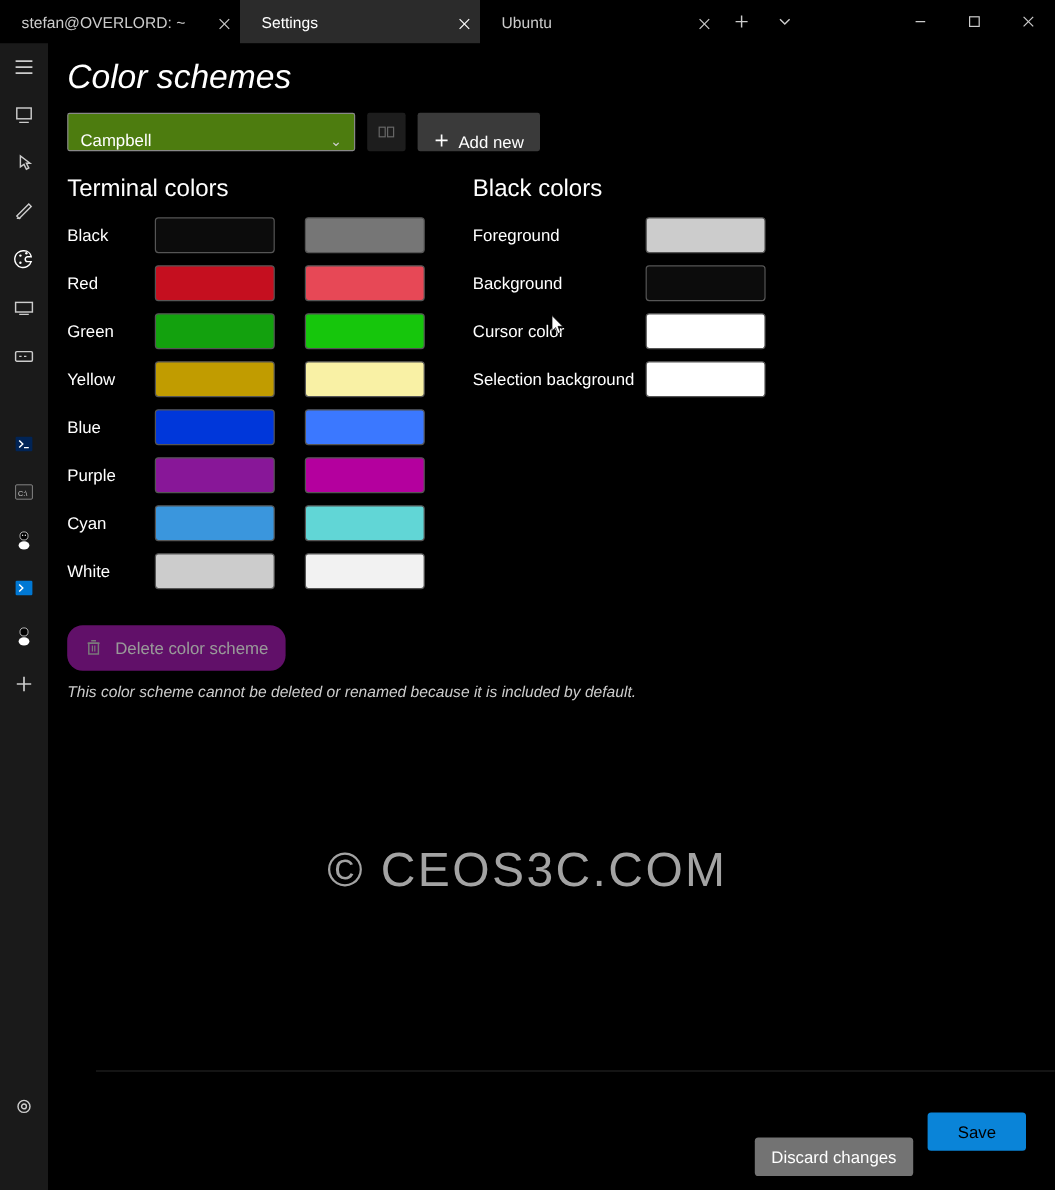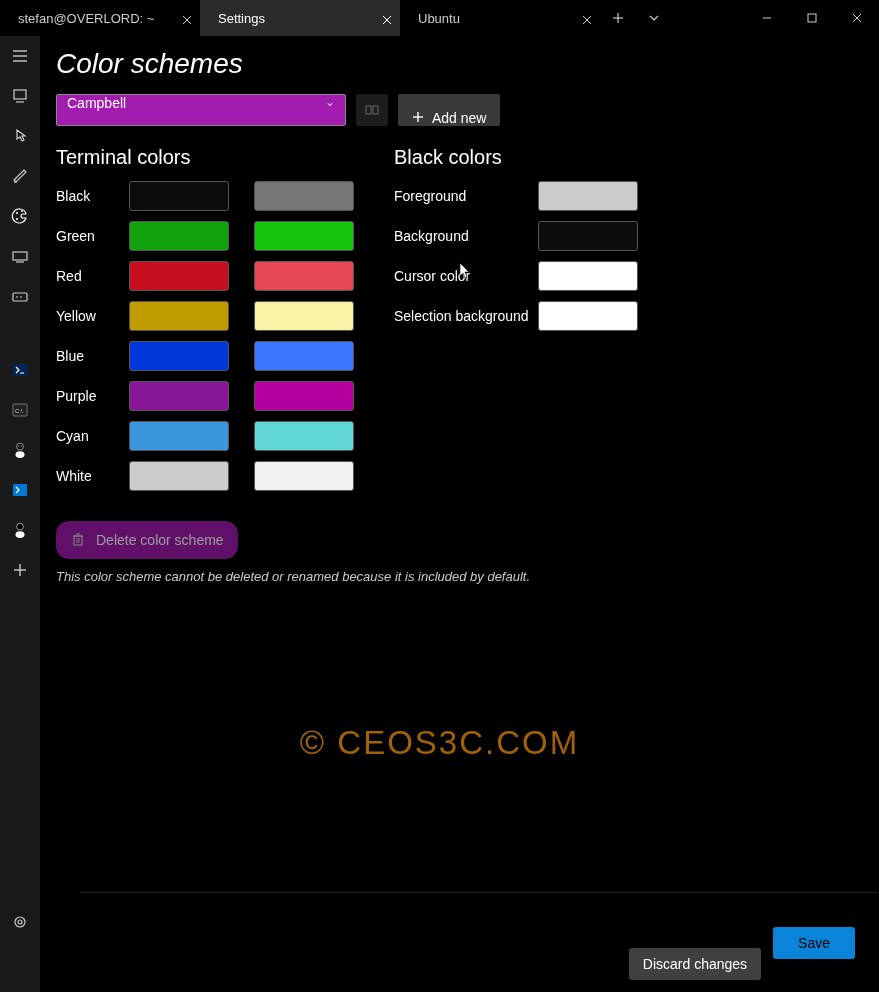--- a/index.html
+++ b/index.html
@@ -68,12 +68,12 @@
 }
 .scheme-row { display:flex; gap:10px; align-items:center; margin-bottom:20px; }
 .scheme-select {
-  width: 290px;
+  width: 240px;
   height: 32px;
   border: 1px solid #888;
-  background: #a21caf;
-  display:flex;
-  align-items:flex-start;
+  background: #4d7c0f;
+  display:flex;
+  align-items:flex-end;
   padding: 0 10px;
   justify-content:space-between;
   color:#fff;

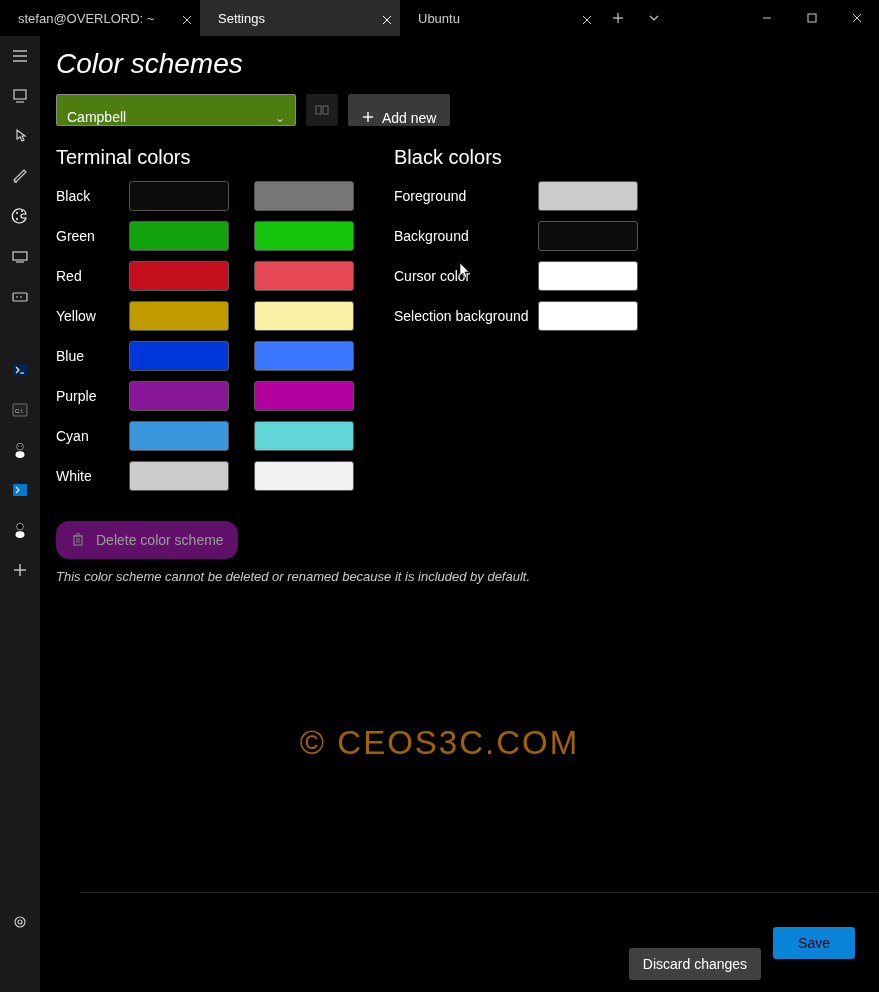--- a/index.html
+++ b/index.html
@@ -401,14 +401,14 @@
     <div class="swatch" style="background:#767676"></div>
               </div>
               <div class="color-row">
+    <div class="color-label">Red</div>
+    <div class="swatch" style="background:#c50f1f"></div>
+    <div class="swatch" style="background:#e74856"></div>
+              </div>
+              <div class="color-row">
     <div class="color-label">Green</div>
     <div class="swatch" style="background:#13a10e"></div>
     <div class="swatch" style="background:#16c60c"></div>
-              </div>
-              <div class="color-row">
-    <div class="color-label">Red</div>
-    <div class="swatch" style="background:#c50f1f"></div>
-    <div class="swatch" style="background:#e74856"></div>
               </div>
               <div class="color-row">
     <div class="color-label">Yellow</div>

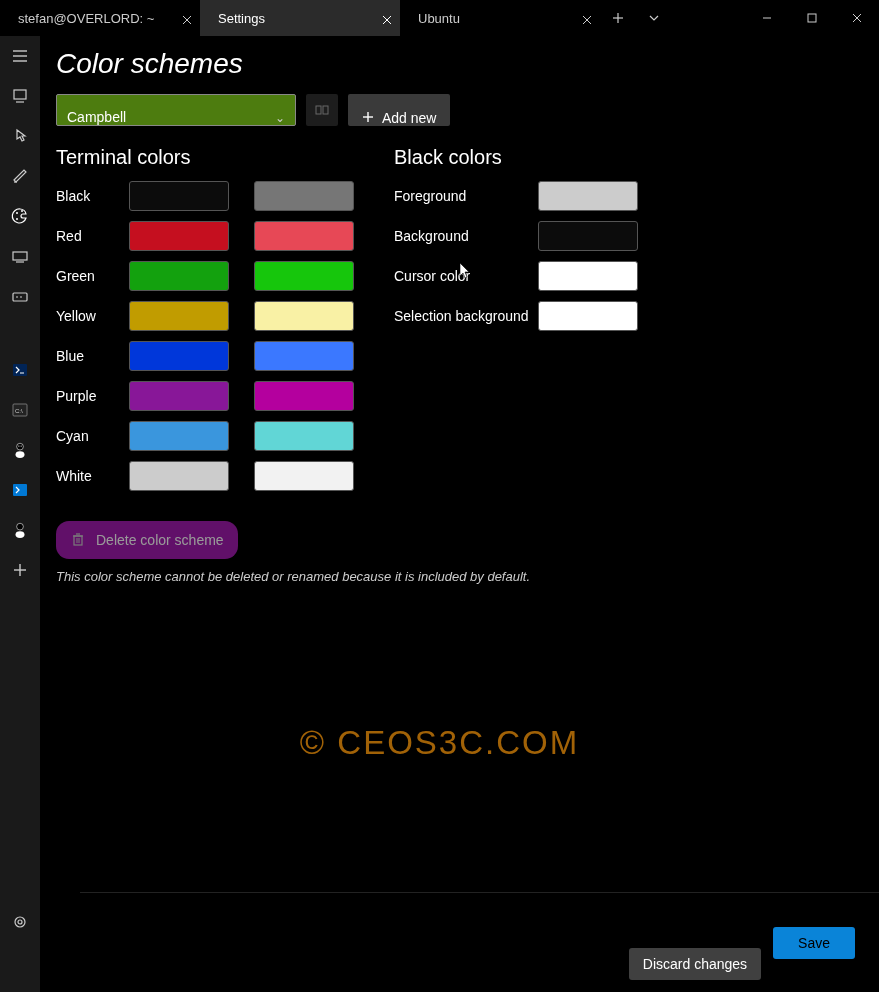--- a/index.html
+++ b/index.html
@@ -136,10 +136,10 @@
 .watermark {
   position:absolute;
   left:0; right:0;
-  top: 724px;
+  top: 703px;
   text-align:center;
-  font-size:33px;
-  color:#a16207;
+  font-size:40px;
+  color:#a3a3a3;
   font-weight:400;
   letter-spacing:2px;
   pointer-events:none;

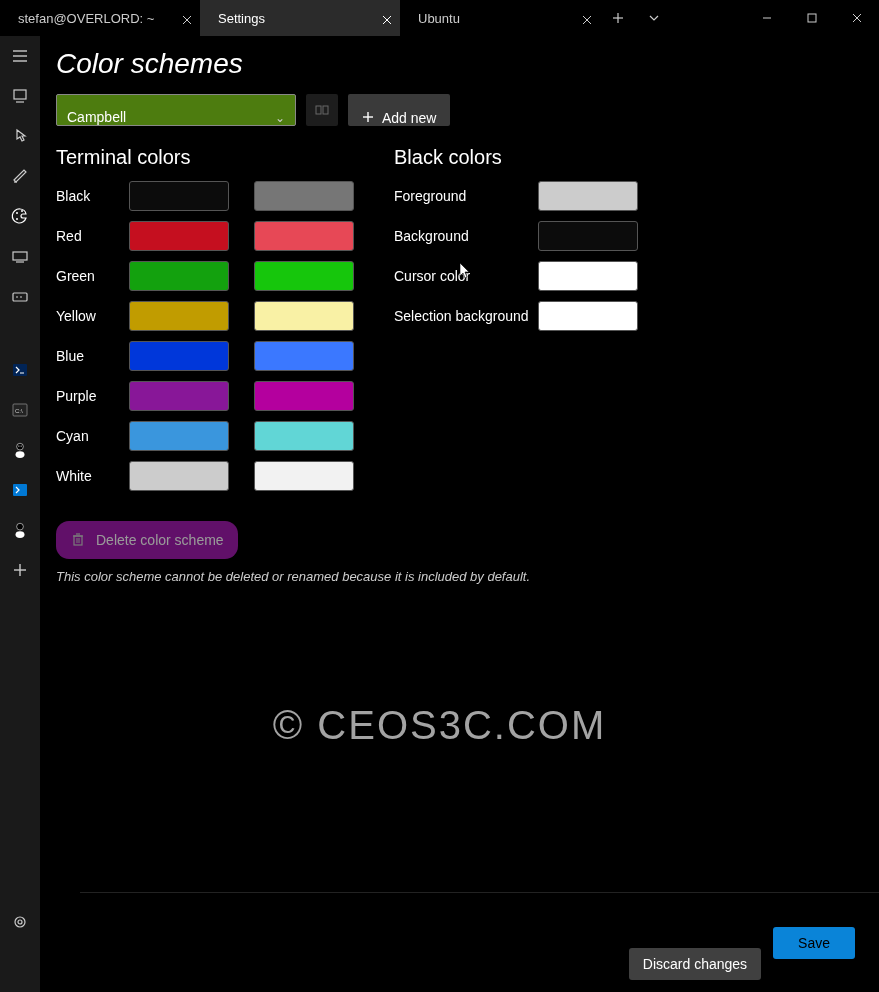--- a/index.html
+++ b/index.html
@@ -157,7 +157,7 @@
   background:#000;
 }
 .btn-discard {
-  background:#404040;
+  background:#737373;
   padding:8px 14px;
   border-radius:3px;
   margin-top:42px;

